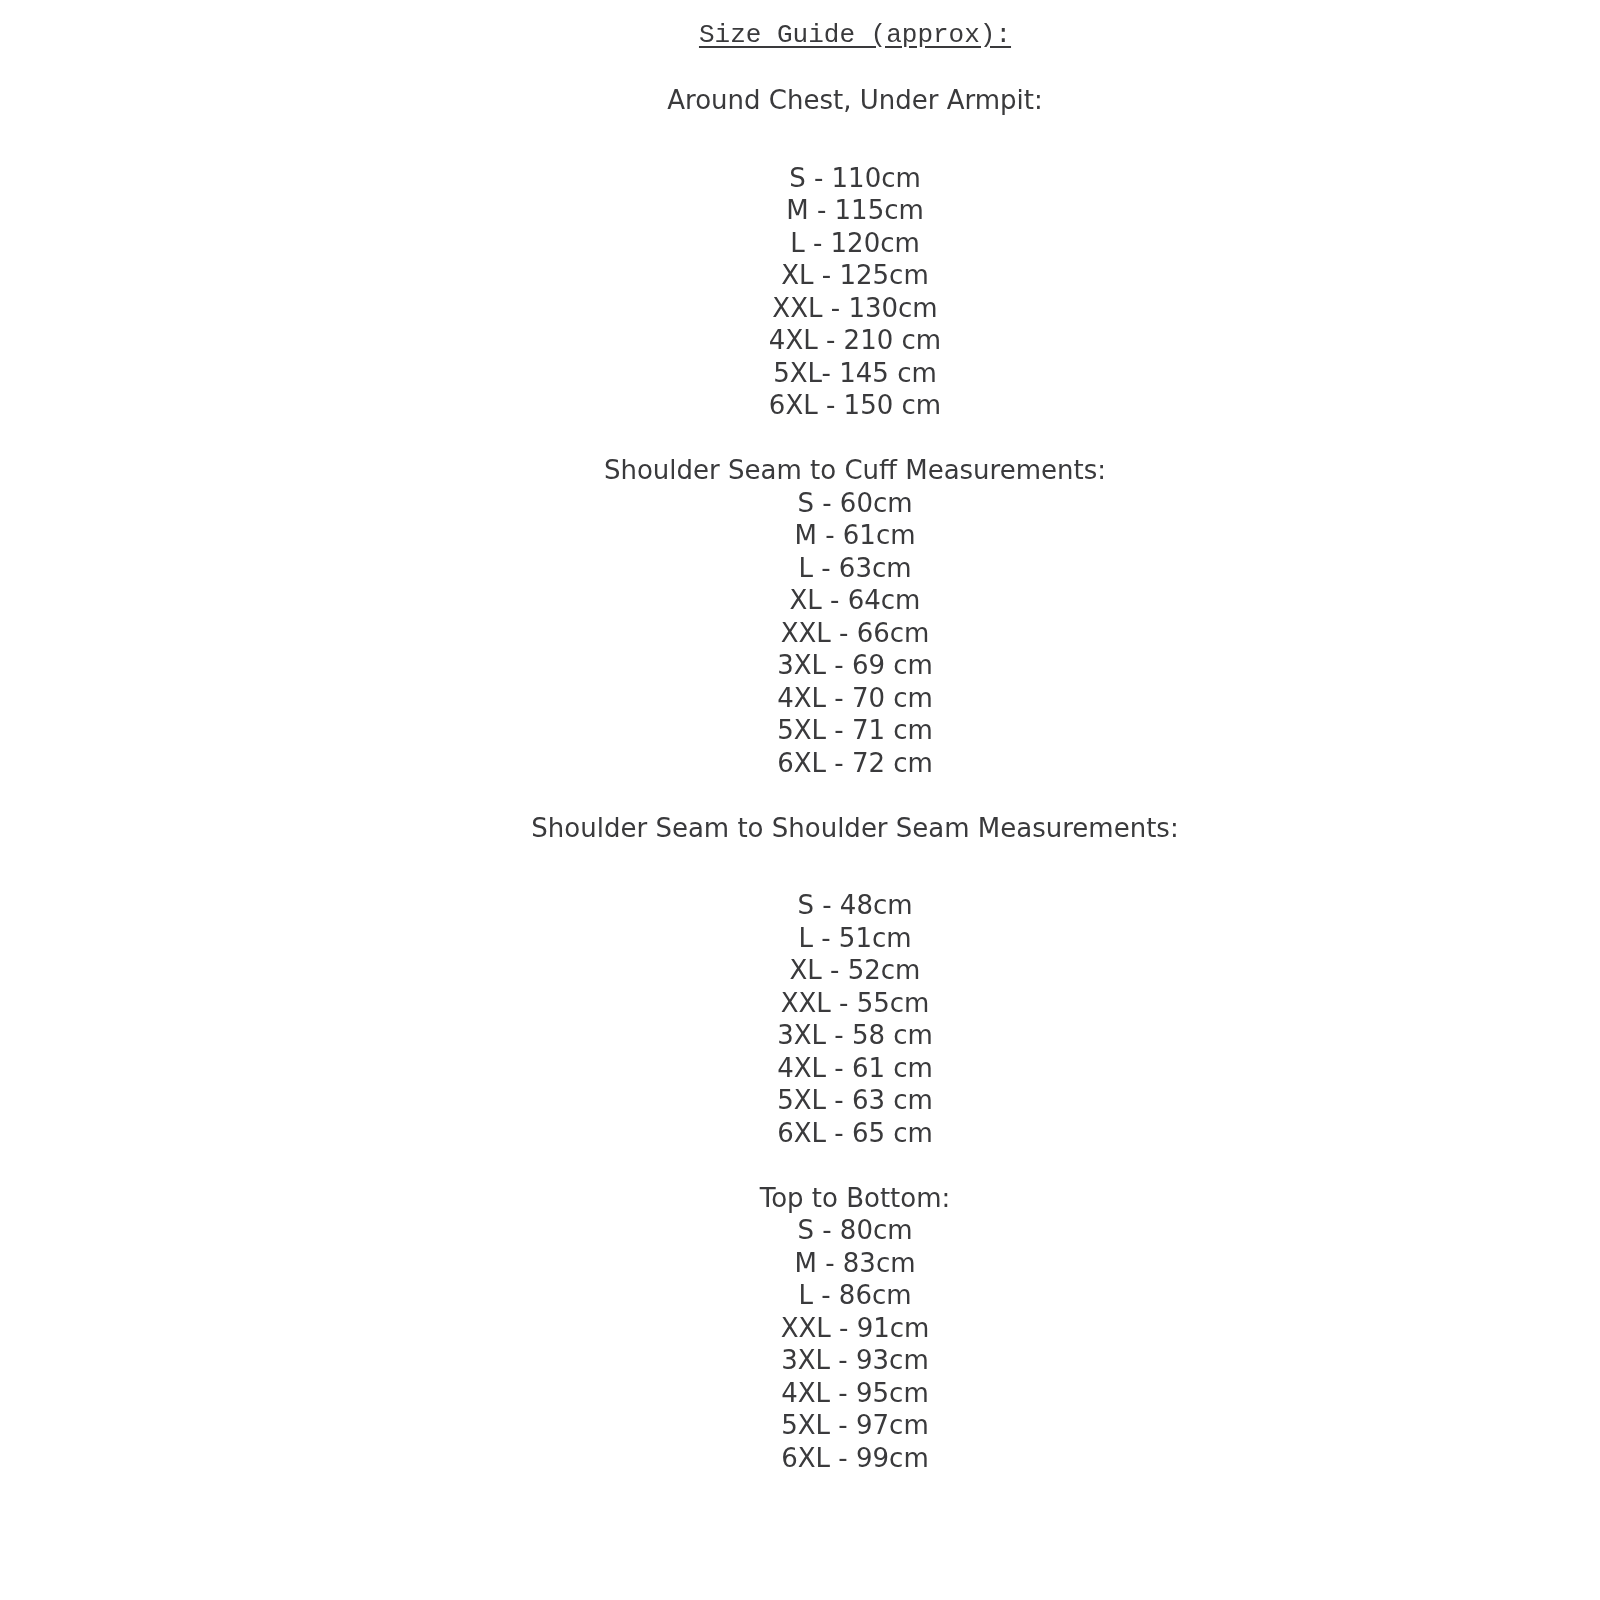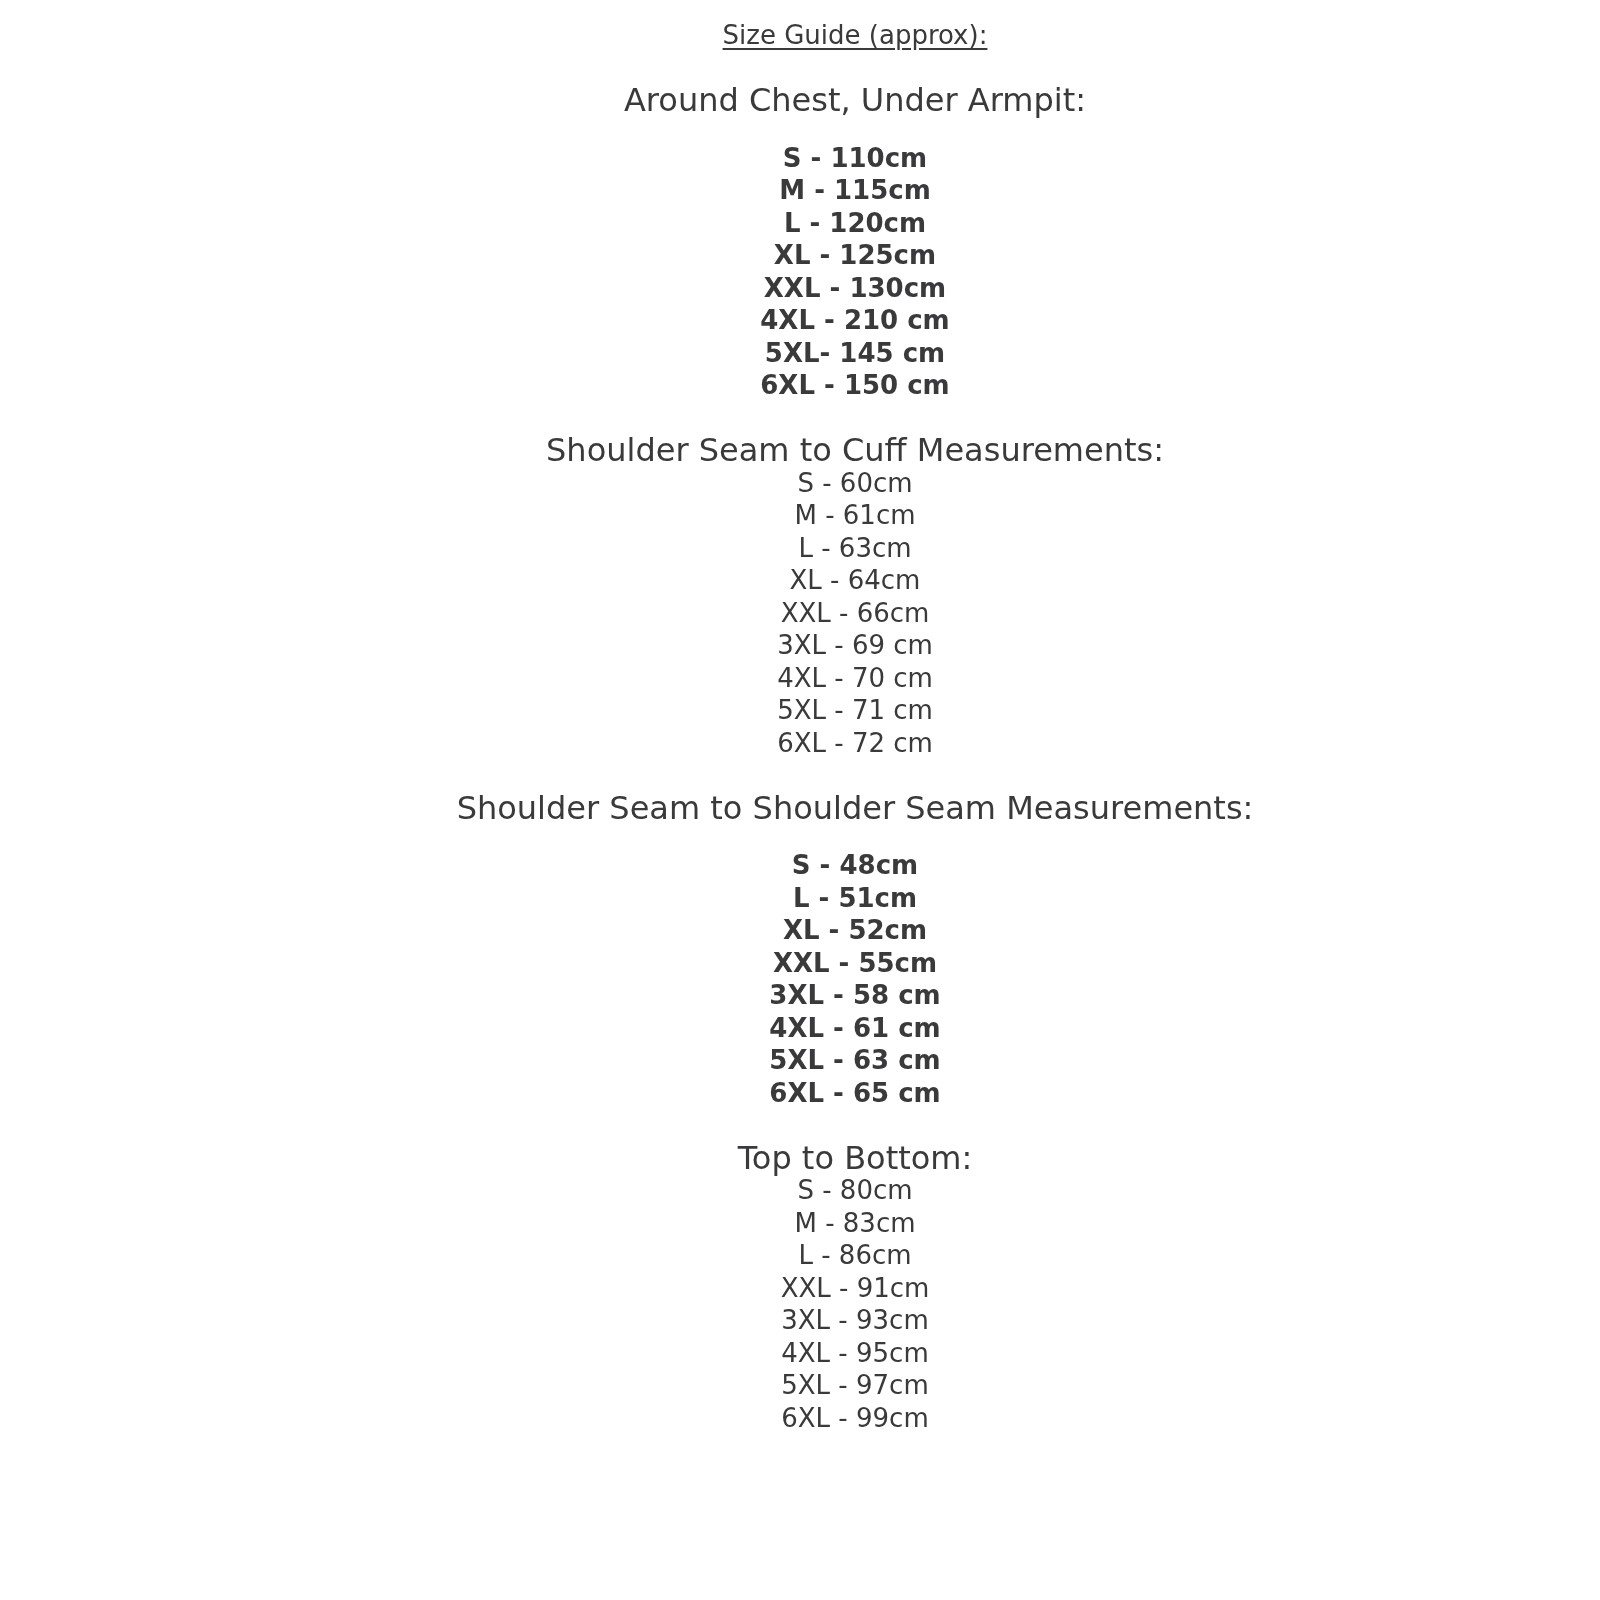--- a/index.html
+++ b/index.html
@@ -31,6 +31,7 @@
     line-height: 32.5px;
     text-decoration: underline;
     text-underline-offset: 4px;
+    font-family: Liberation Mono, monospace;
   }
   .section {
     margin-top: 32.5px; 

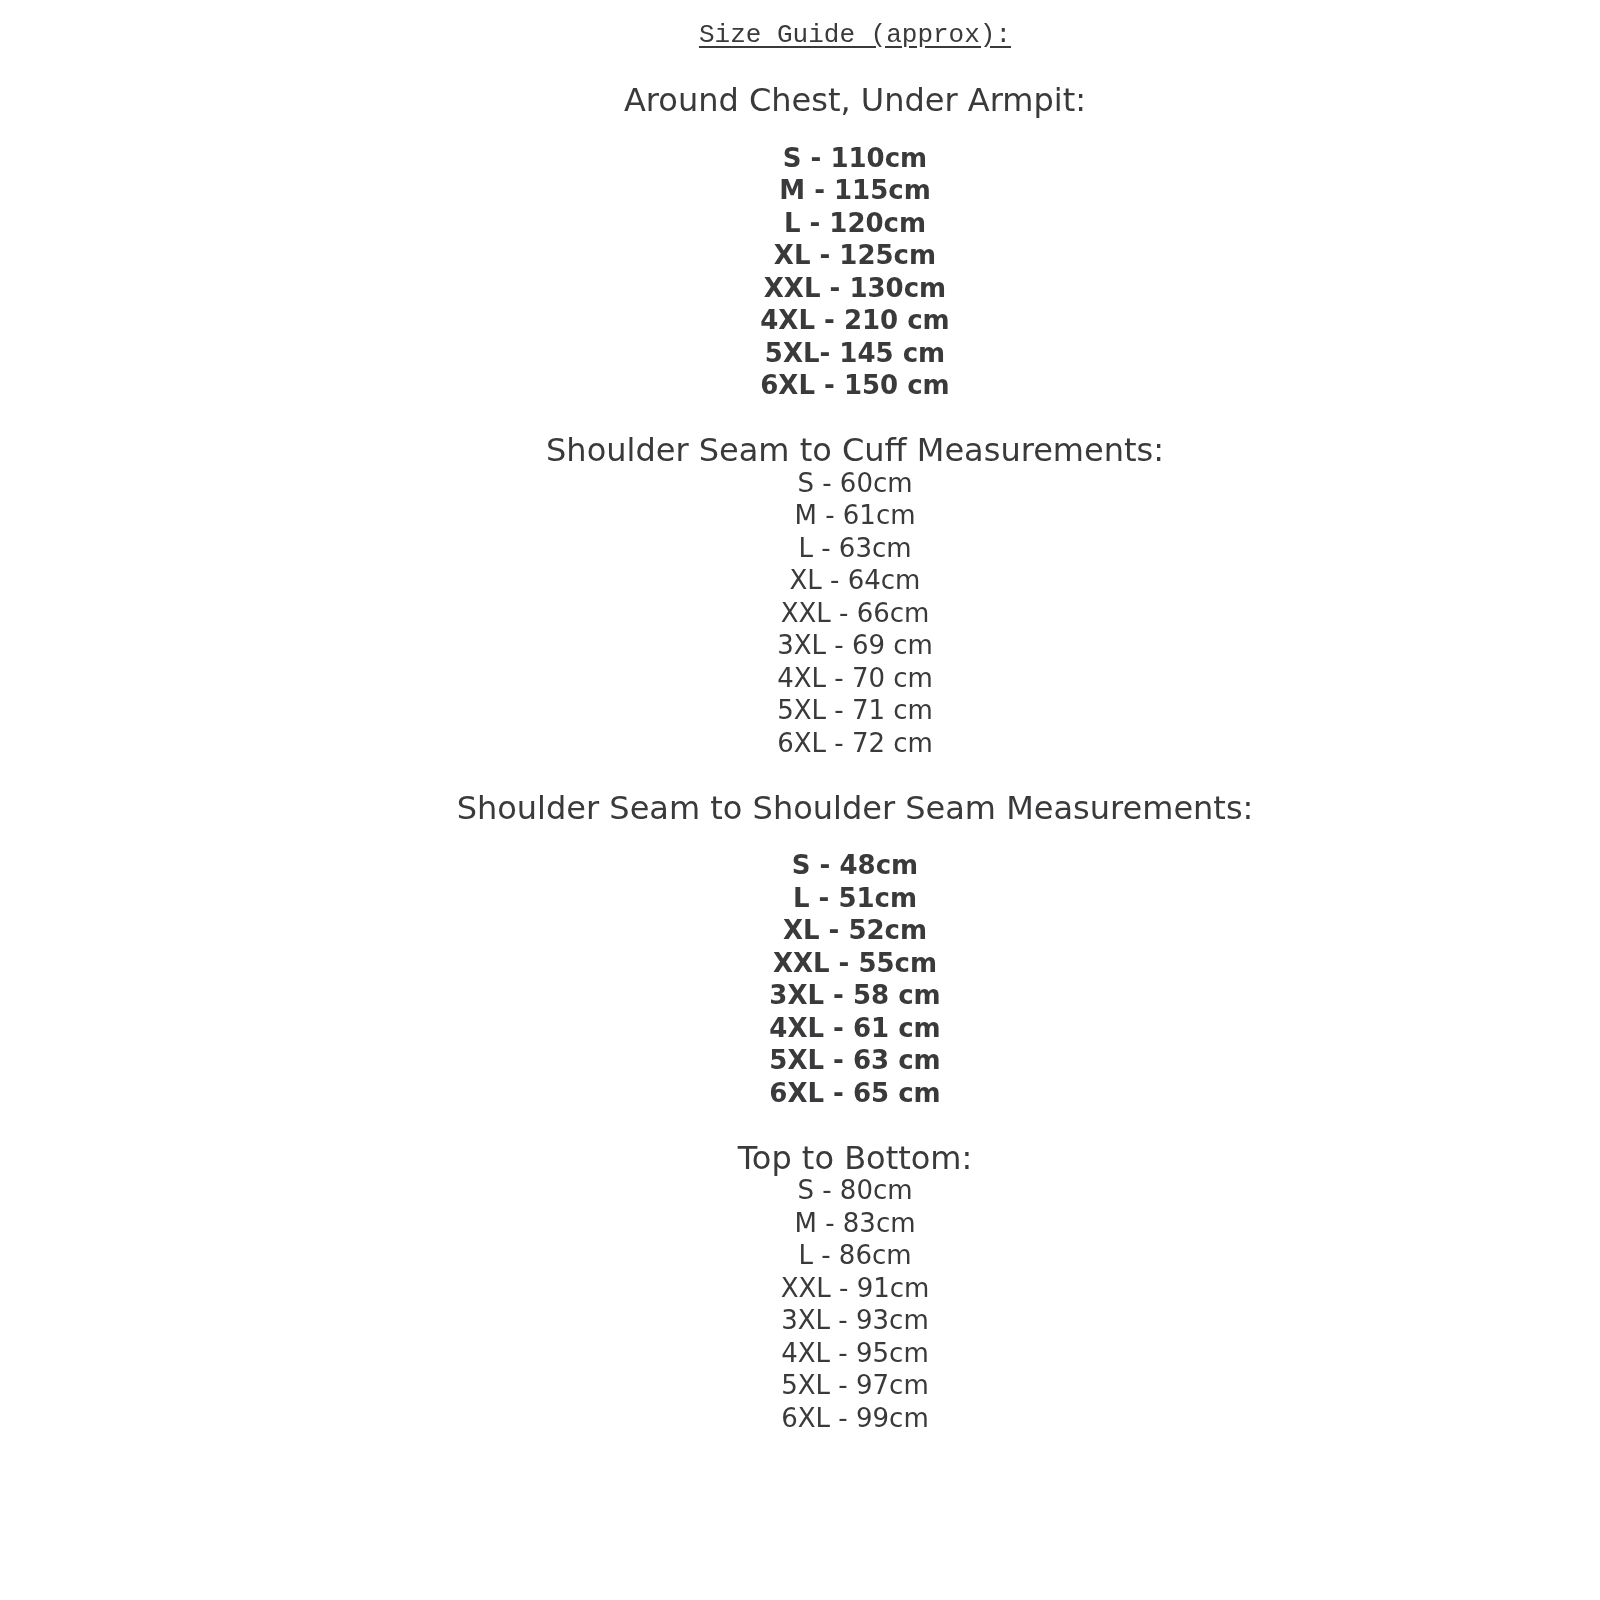--- a/index.html
+++ b/index.html
@@ -38,7 +38,7 @@
   }
   .section-heading {
     margin: 0;
-    font-size: 32px;
+    font-size: 26px;
     font-weight: normal;
     line-height: 32.5px;
   }

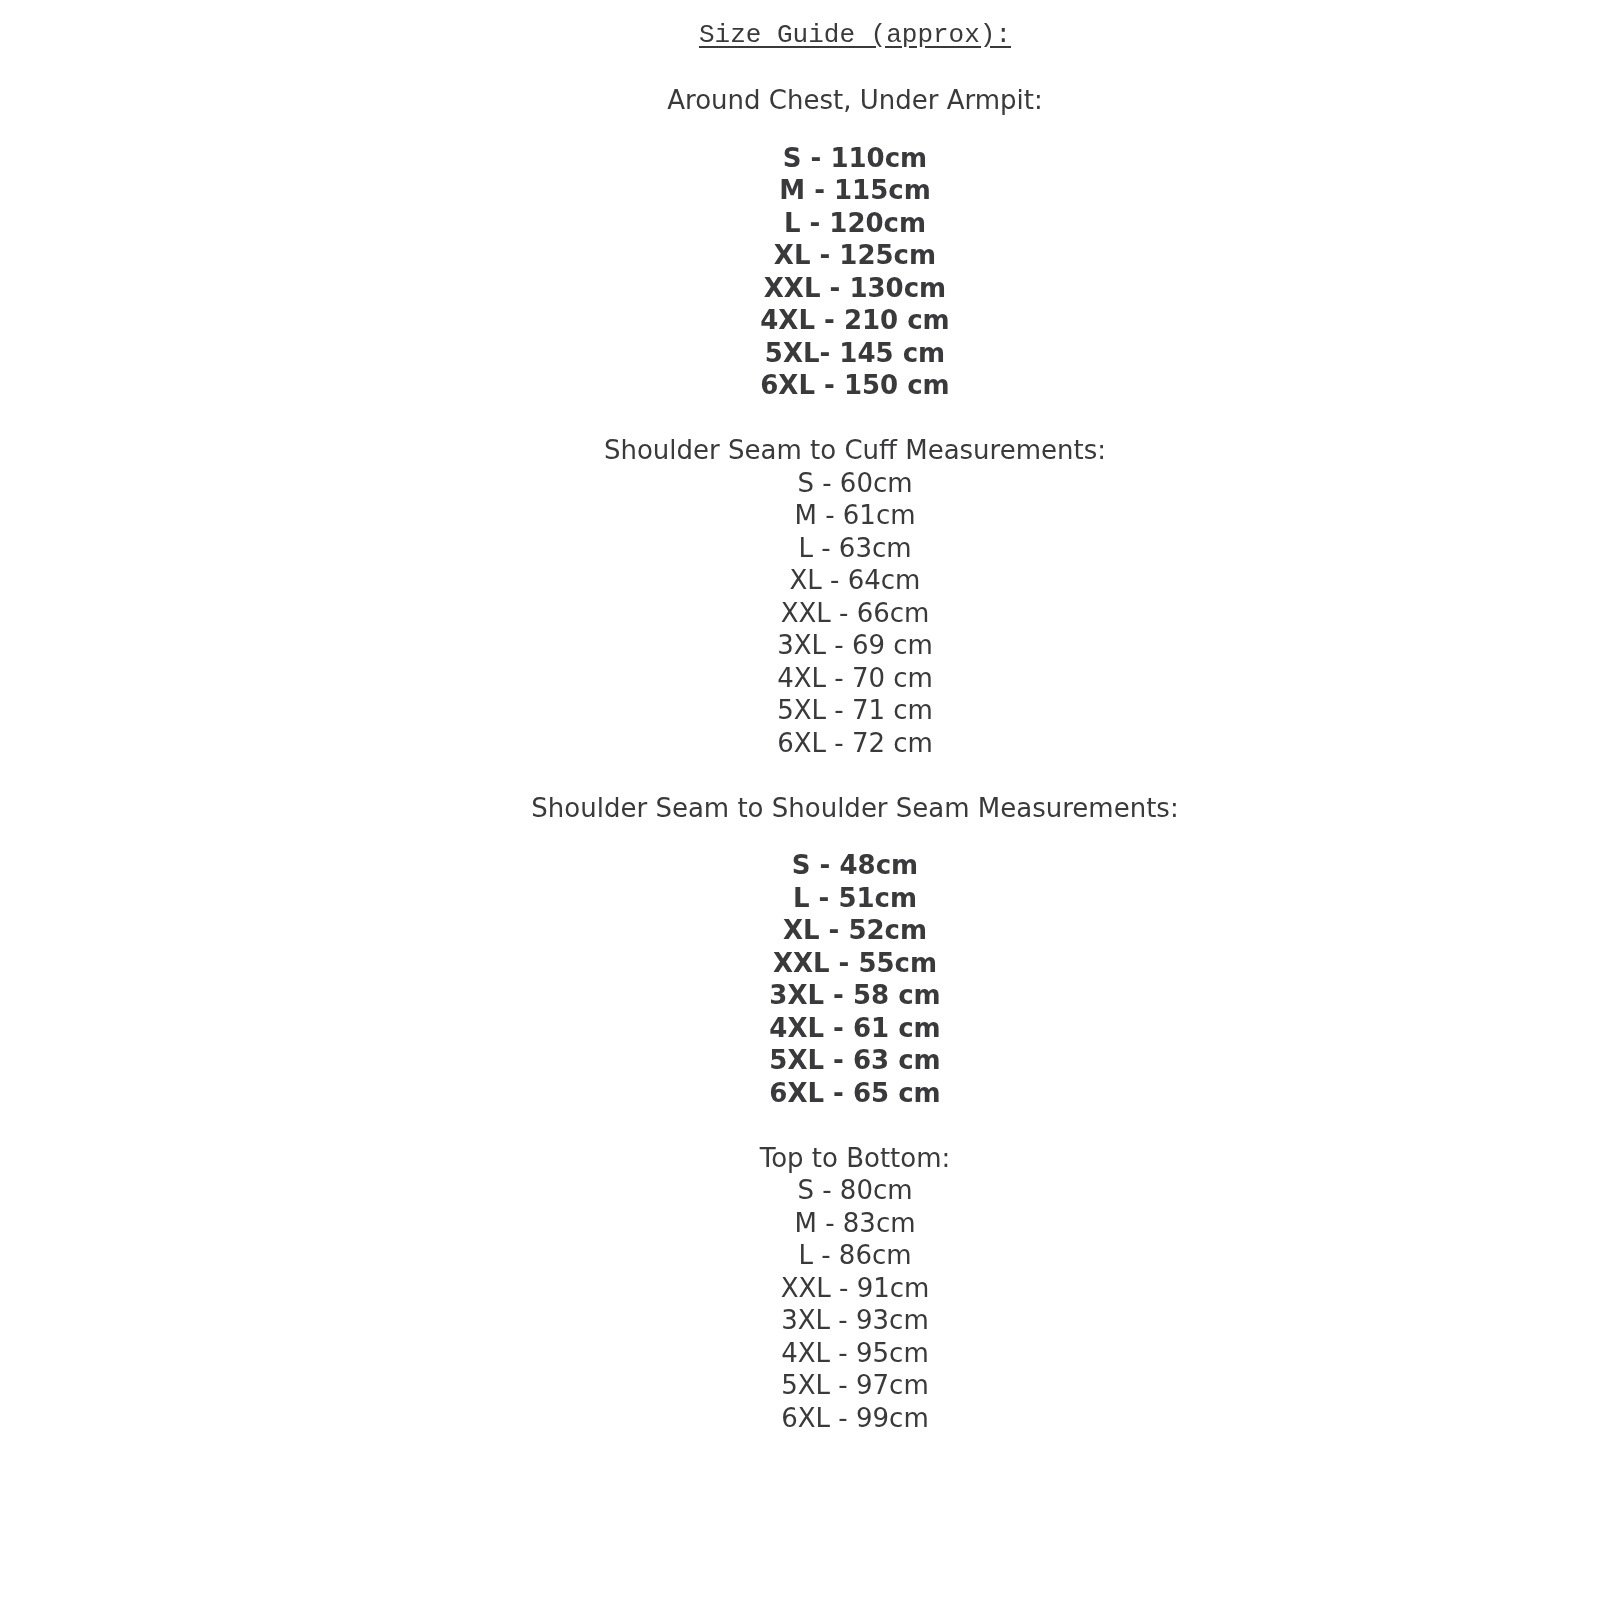--- a/index.html
+++ b/index.html
@@ -46,8 +46,7 @@
     margin: 0;
   }
   .items.gap-after-heading {
-    margin-top: 25px; 
-    font-weight: bold;
+    margin-top: 45px; 
   }
   .size-row {
     margin: 0;

